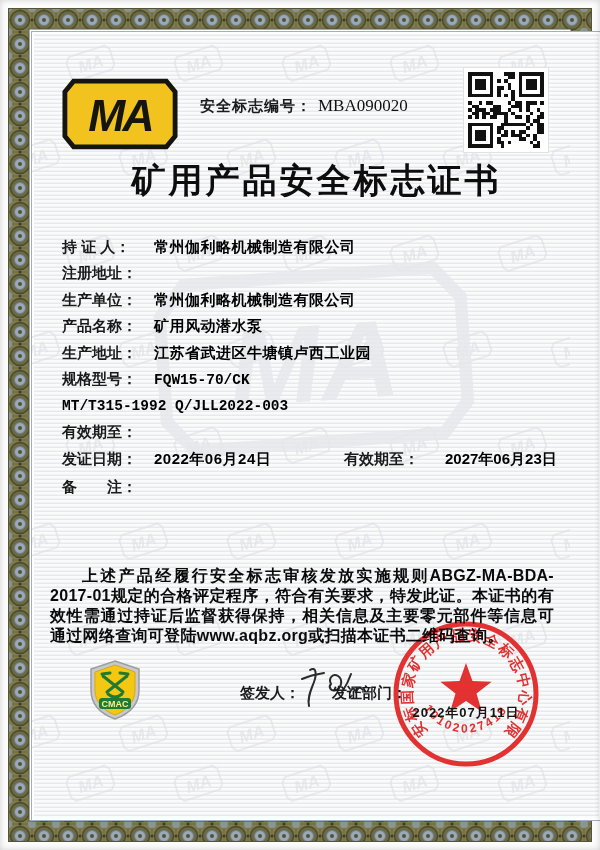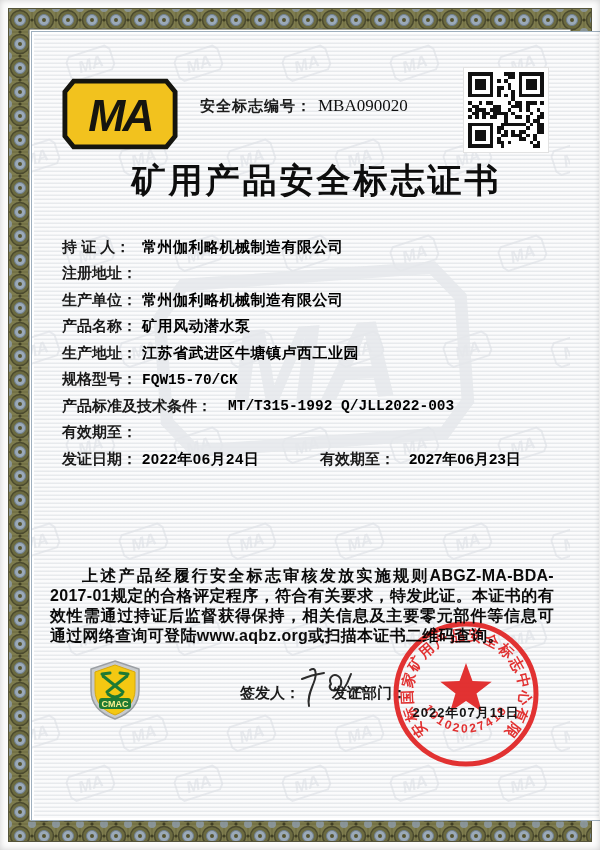--- a/index.html
+++ b/index.html
@@ -37,7 +37,7 @@
   }
 
   .fields{position:absolute;left:30px;right:26px;top:202px;}
-  .frow{display:flex;align-items:center;height:26.5px;}
+  .frow{display:flex;align-items:center;height:26.5px;gap:12px;}
   .flabel{width:80px;flex:0 0 80px;font-size:15px;font-weight:700;color:#1a1a1a;white-space:nowrap;}
   .flabel.wide{width:166px;flex:0 0 166px;}
   .fvalue{font-size:15px;font-weight:700;color:#000;letter-spacing:.5px;white-space:nowrap;}

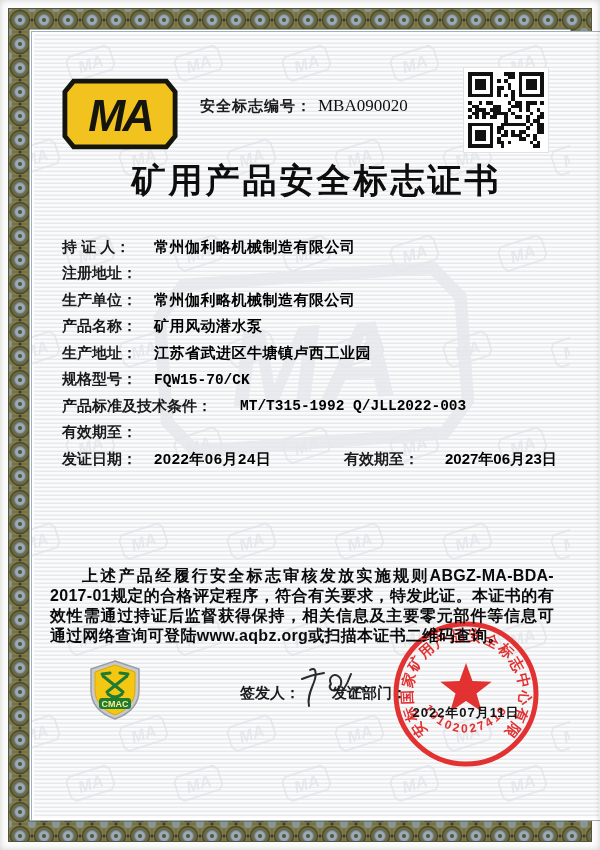--- a/index.html
+++ b/index.html
@@ -408,7 +408,6 @@
           <span class="fvalue mono">FQW15-70/CK</span>
         </div>
       <div class="frow">
-          <span class="flabel wide">产品标准及技术条件：</span>
           <span class="fvalue mono">MT/T315-1992 Q/JLL2022-003</span>
         </div>
       <div class="frow">

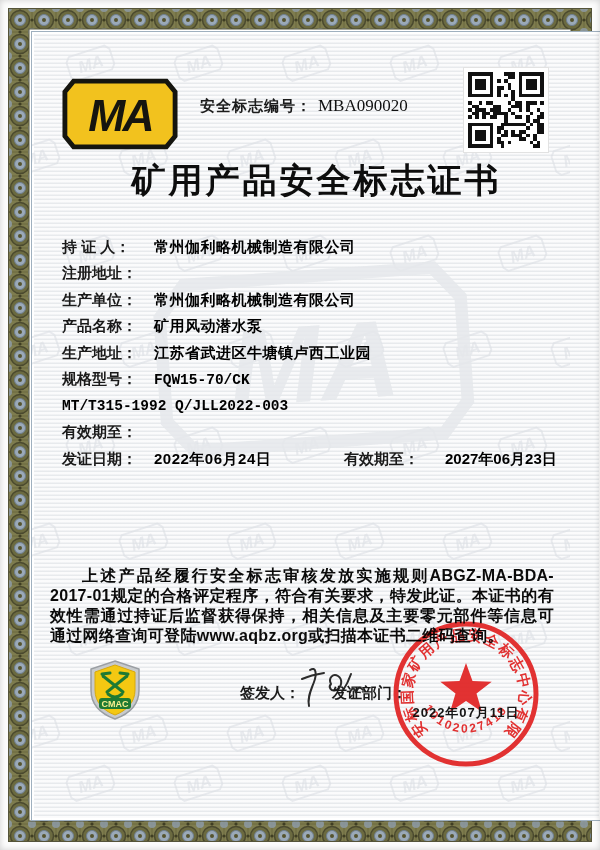--- a/index.html
+++ b/index.html
@@ -419,6 +419,10 @@
           <span class="dlabel2">有效期至：</span>
           <span class="dvalue2">2027年06月23日</span>
       </div>
+      <div class="frow" style="margin-top:2px">
+        <span class="flabel">备　　注：</span>
+          <span class="fvalue"></span>
+      </div>
     </div>
 
     <div class="statement">上述产品经履行安全标志审核发放实施规则ABGZ-MA-BDA-2017-01规定的合格评定程序，符合有关要求，特发此证。本证书的有效性需通过持证后监督获得保持，相关信息及主要零元部件等信息可通过网络查询可登陆www.aqbz.org或扫描本证书二维码查询。</div>

